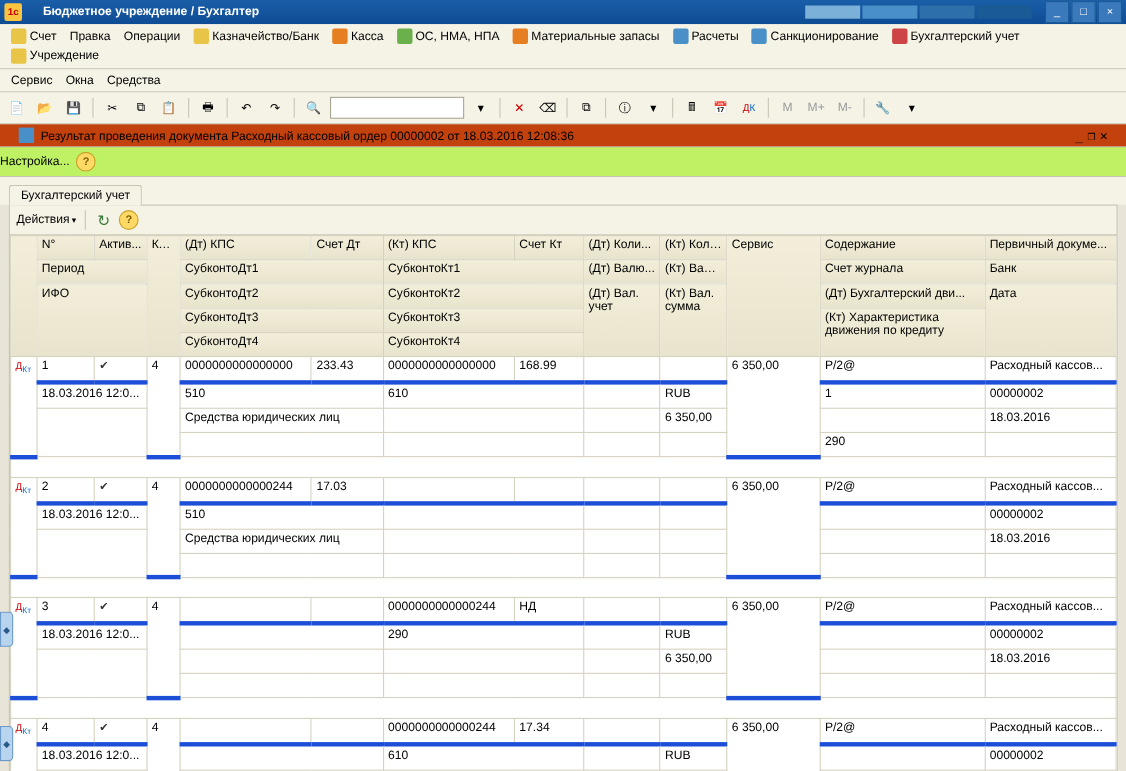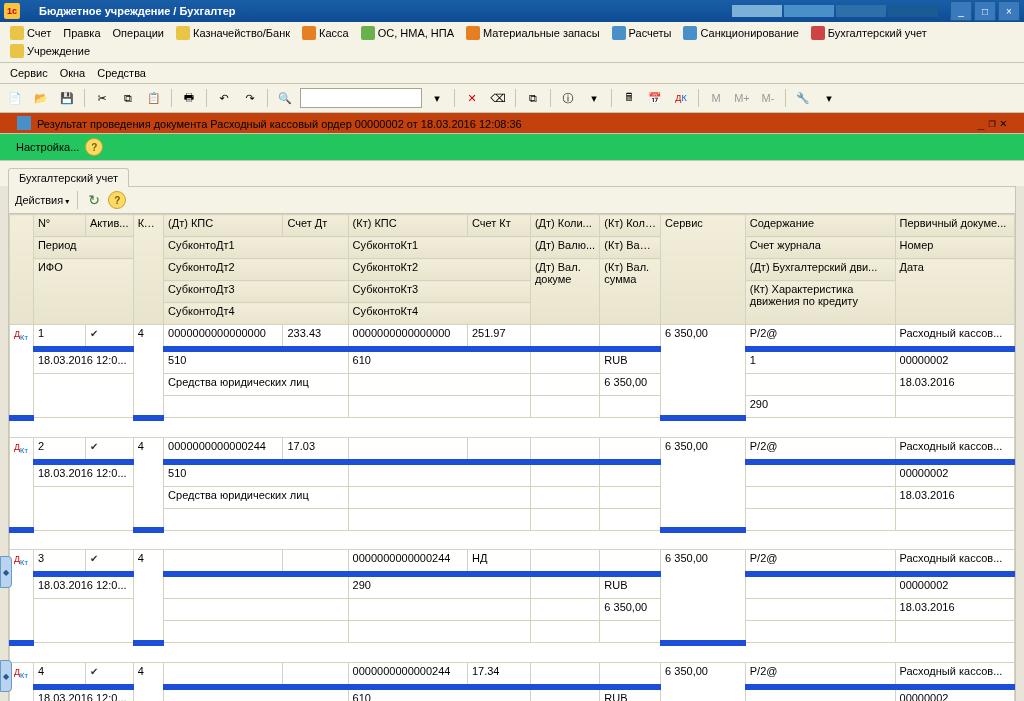--- a/index.html
+++ b/index.html
@@ -30,7 +30,7 @@
 .doc-title{font-weight:normal}
 .doc-winbtns{margin-left:auto;display:flex;gap:4px}
 .doc-wbtn{cursor:pointer;font-family:monospace;font-size:12px}
-.settings-bar{background:#22c55e;padding:4px 16px;display:flex;align-items:center;gap:6px;border-bottom:1px solid #c9c5b5}
+.settings-bar{background:#bef264;padding:4px 0;display:flex;align-items:center;gap:6px;border-bottom:1px solid #c9c5b5}
 .q-icon{width:16px;height:16px;border-radius:50%;background:#ffd966;border:1px solid #c9a227;display:flex;align-items:center;justify-content:center;font-size:10px;font-weight:bold;color:#7a5c00}
 .tab-area{background:#f5f2e6;padding:6px 8px 0 8px}
 .tab{display:inline-block;background:#f5f2e6;border:1px solid #c9c5b5;border-bottom:none;padding:3px 10px;font-size:11px;border-radius:3px 3px 0 0;position:relative;top:1px}

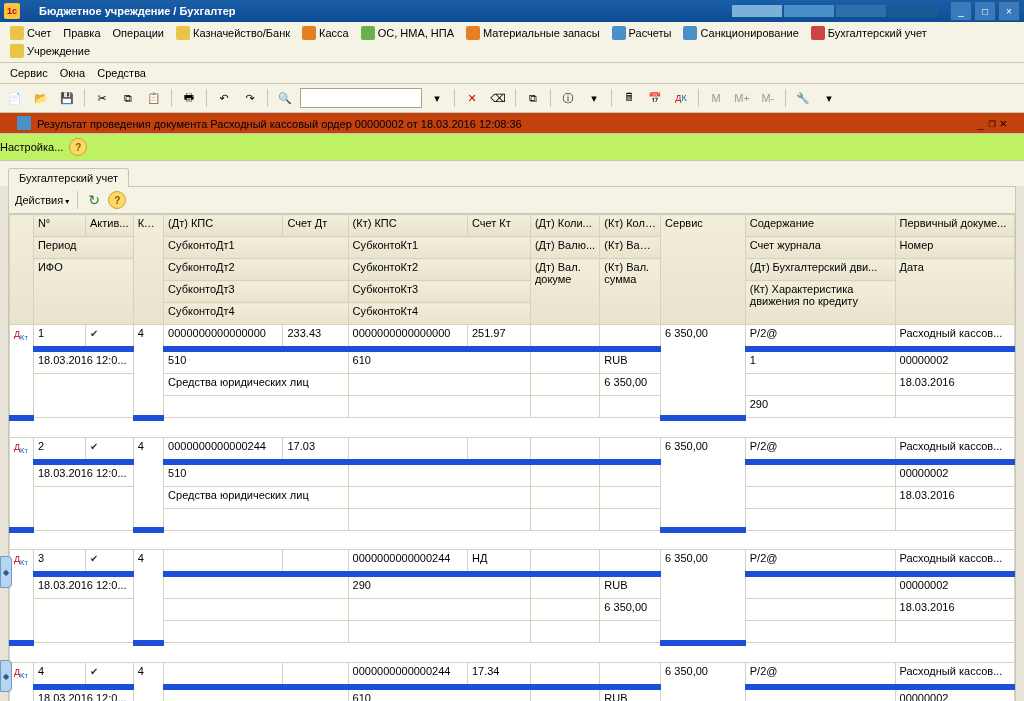--- a/index.html
+++ b/index.html
@@ -247,7 +247,7 @@
   <th>(Дт) Валю...</th>
   <th>(Кт) Валю...</th>
   <th>Счет журнала</th>
-  <th>Номер</th>
+  <th>Банк</th>
 </tr>
 <tr>
   <th colspan="2" rowspan="3" style="vertical-align:top">ИФО</th>

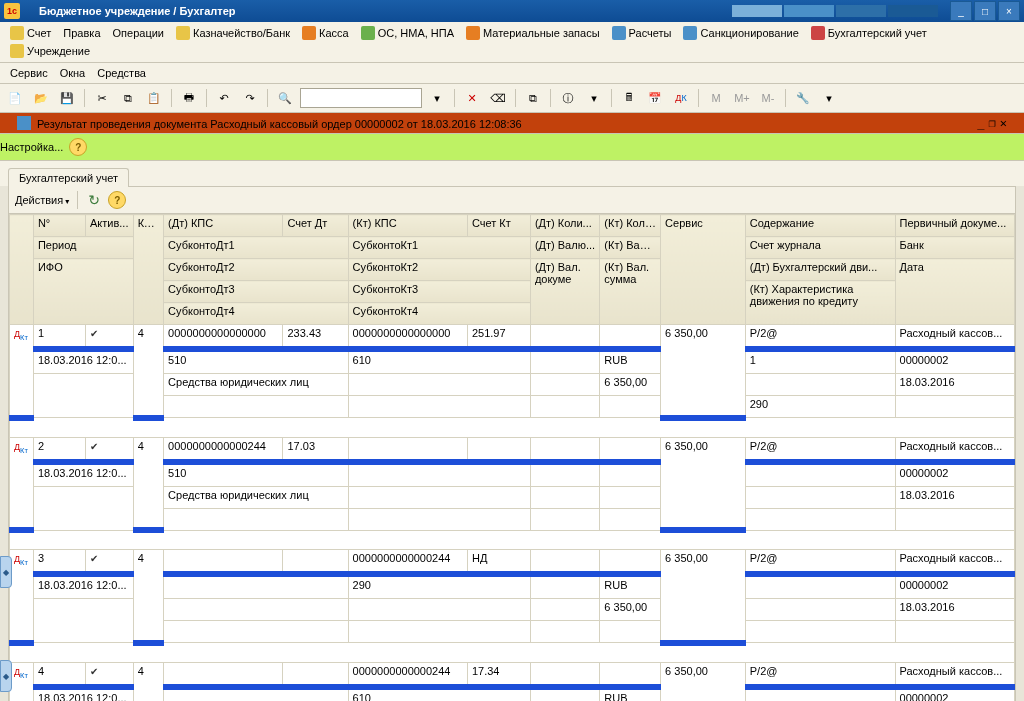--- a/index.html
+++ b/index.html
@@ -253,7 +253,7 @@
   <th colspan="2" rowspan="3" style="vertical-align:top">ИФО</th>
   <th colspan="2">СубконтоДт2</th>
   <th colspan="2">СубконтоКт2</th>
-  <th rowspan="3" style="white-space:normal;vertical-align:top">(Дт) Вал. докуме</th>
+  <th rowspan="3" style="white-space:normal;vertical-align:top">(Дт) Вал. учет</th>
   <th rowspan="3" style="white-space:normal;vertical-align:top">(Кт) Вал. сумма</th>
   <th>(Дт) Бухгалтерский дви...</th>
   <th rowspan="3" style="vertical-align:top">Дата</th>

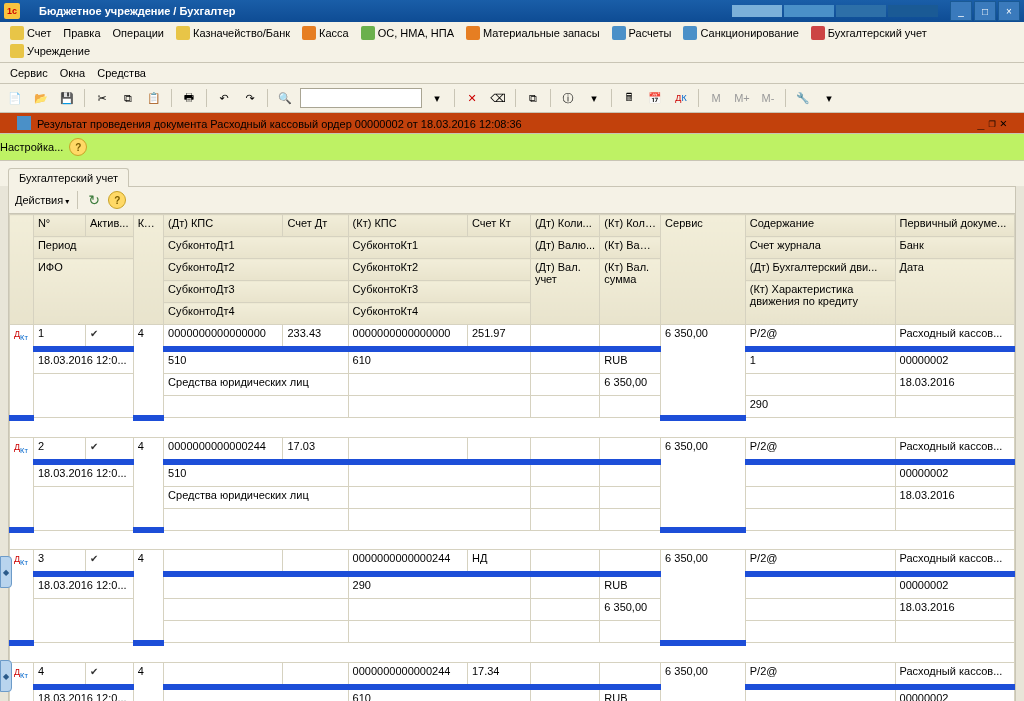--- a/index.html
+++ b/index.html
@@ -60,7 +60,7 @@
 .dk-icon{font-size:9px;line-height:9px}
 .dk-d{color:#c00}
 .dk-k{color:#06c}
-.row-group td{border-bottom:6px solid #1d4ed8}
+.row-group td{border-bottom:4px solid #1d4ed8}
 .side-handle{position:absolute;left:0;width:10px;height:30px;background:#b8d4ee;border:1px solid #6c9bc9;border-radius:0 4px 4px 0;cursor:pointer;display:flex;align-items:center;justify-content:center;font-size:8px;color:#2a5a8a}
 </style>
 </head>

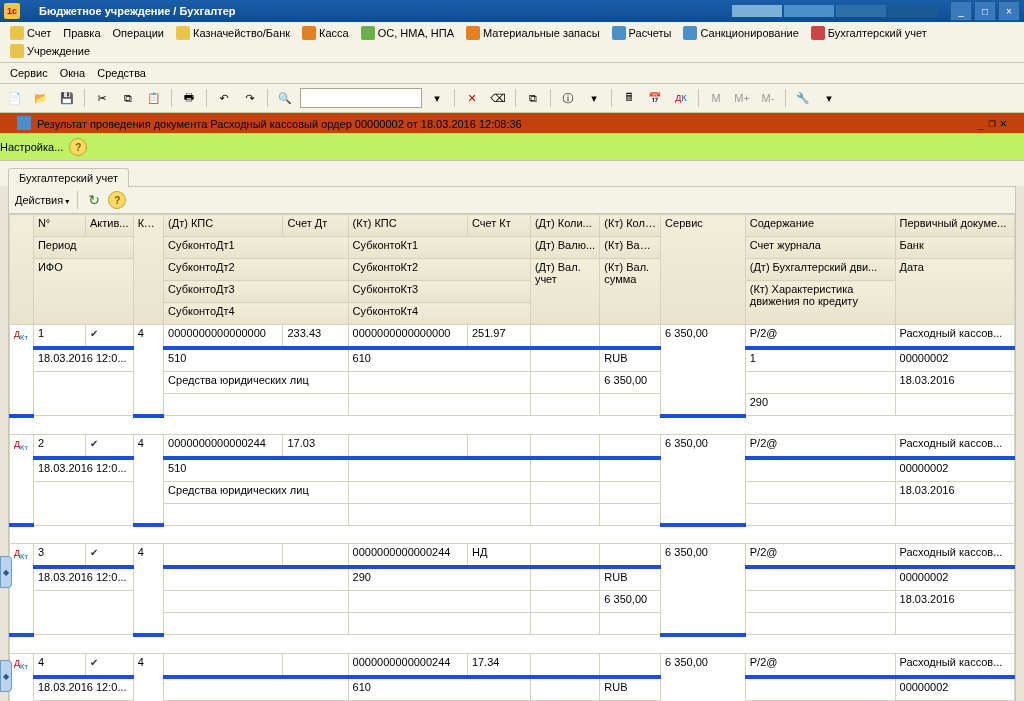--- a/index.html
+++ b/index.html
@@ -277,7 +277,7 @@
     <td>0000000000000000</td>
     <td>233.43</td>
     <td>0000000000000000</td>
-    <td>251.97</td>
+    <td>168.99</td>
     <td></td>
     <td></td>
     <td rowspan="4" class="num-cell" style="vertical-align:top">6 350,00</td>

